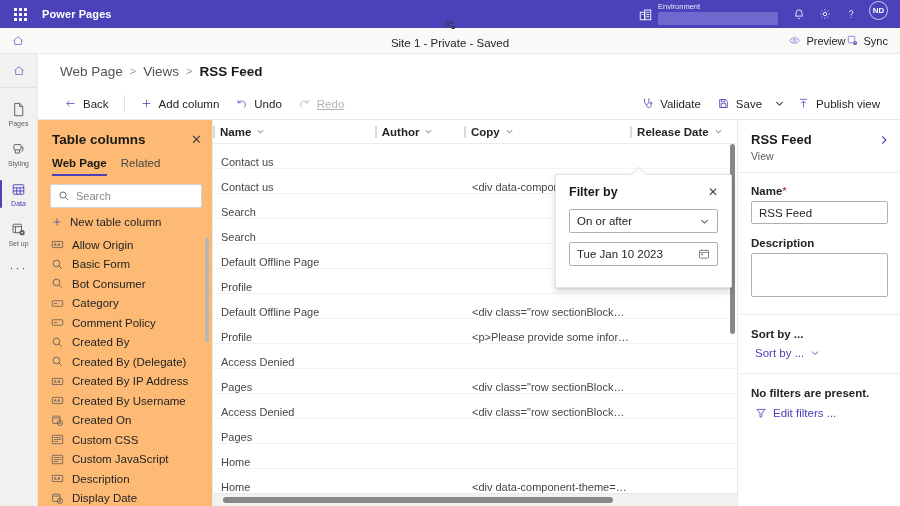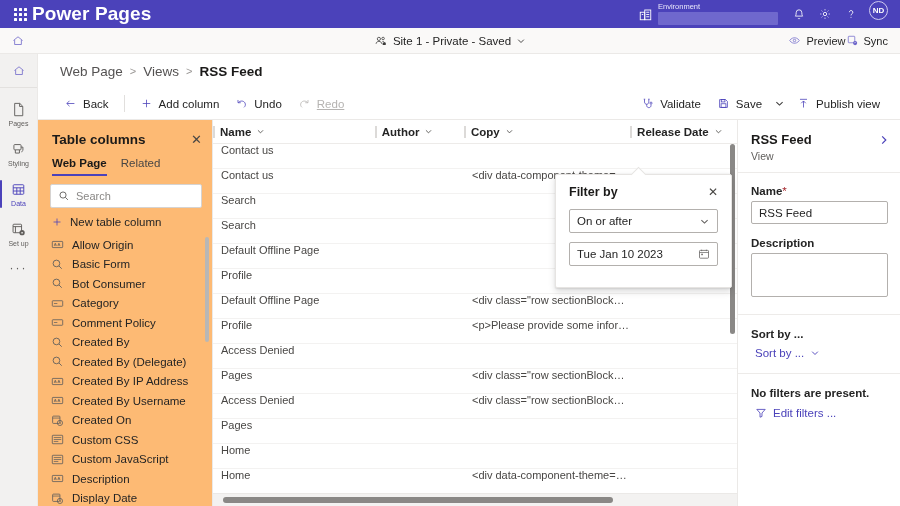--- a/index.html
+++ b/index.html
@@ -21,7 +21,7 @@
   .waffle { width: 24px; height: 24px; display: flex; align-items: center; justify-content: center; cursor: pointer; }
   .waffle-grid { display: grid; grid-template-columns: repeat(3, 3px); grid-template-rows: repeat(3, 3px); gap: 2px; }
   .waffle-grid i { display: block; width: 3px; height: 3px; background: #fff; border-radius: 0.5px; }
-  .suite-title { font-size: 19px; font-weight: bold; letter-spacing: .1px; }
+  .suite-title { font-size: 11px; font-weight: bold; margin-left: 10px; letter-spacing: .1px; }
   .suite-right { margin-left: auto; display: flex; align-items: center; gap: 0px; }
   .env-wrap { display: flex; align-items: flex-start; gap: 6px; margin-right: 8px; }
   .env-block { display: flex; flex-direction: column; line-height: 1; }

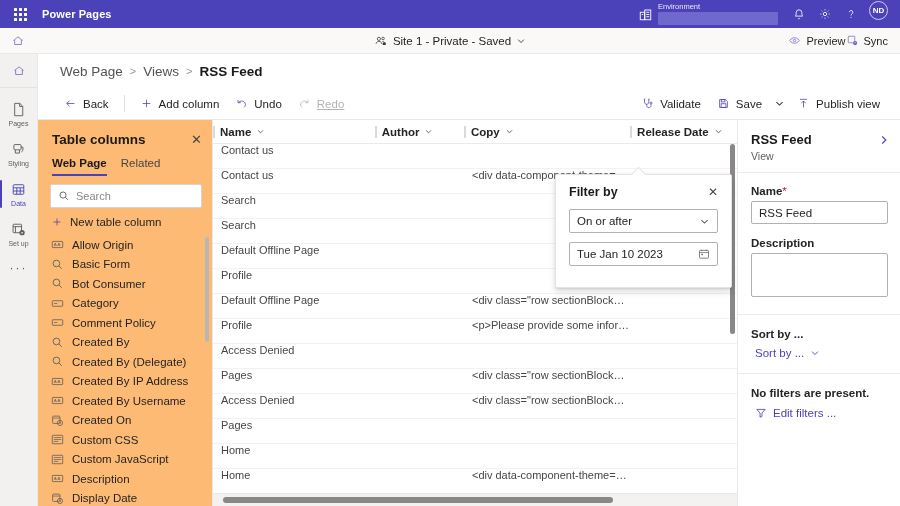--- a/index.html
+++ b/index.html
@@ -48,7 +48,7 @@
   }
   .site-center {
     position: absolute; left: 0; right: 0; display: flex; align-items: center;
-    justify-content: center; gap: 5px; pointer-events: none;
+    justify-content: center; gap: 5px; pointer-events: none; flex-direction: column;
   }
   .site-center > * { pointer-events: auto; }
   .site-text { font-size: 11.5px; color: #242424; }

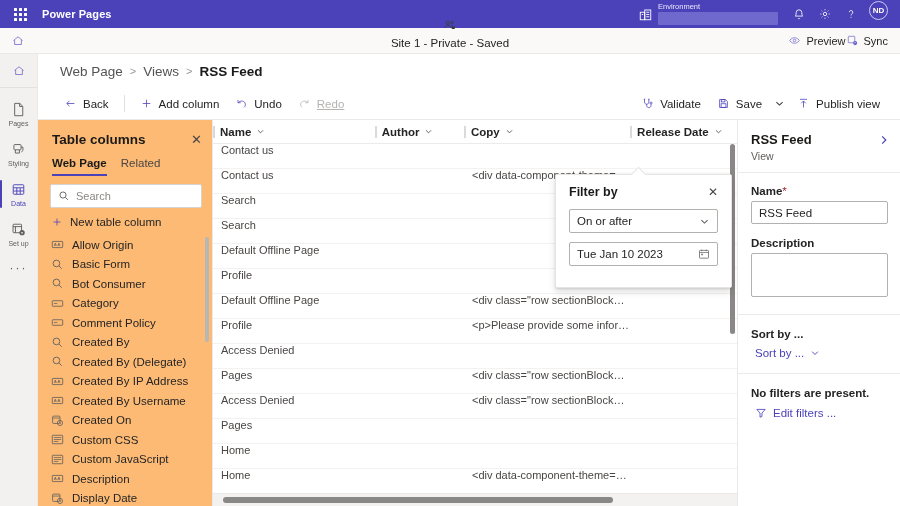--- a/index.html
+++ b/index.html
@@ -161,7 +161,7 @@
   }
   .gridbody { flex: 1; position: relative; overflow: hidden; }
   .grow {
-    height: 25px; display: flex; align-items: flex-start; border-bottom: 1px solid #f3f2f1;
+    height: 25px; display: flex; align-items: flex-end; border-bottom: 1px solid #f3f2f1;
     font-size: 11px; color: #484644; cursor: pointer;
   }
   .gcell { padding-left: 8px; overflow: hidden; white-space: nowrap; text-overflow: ellipsis; }

